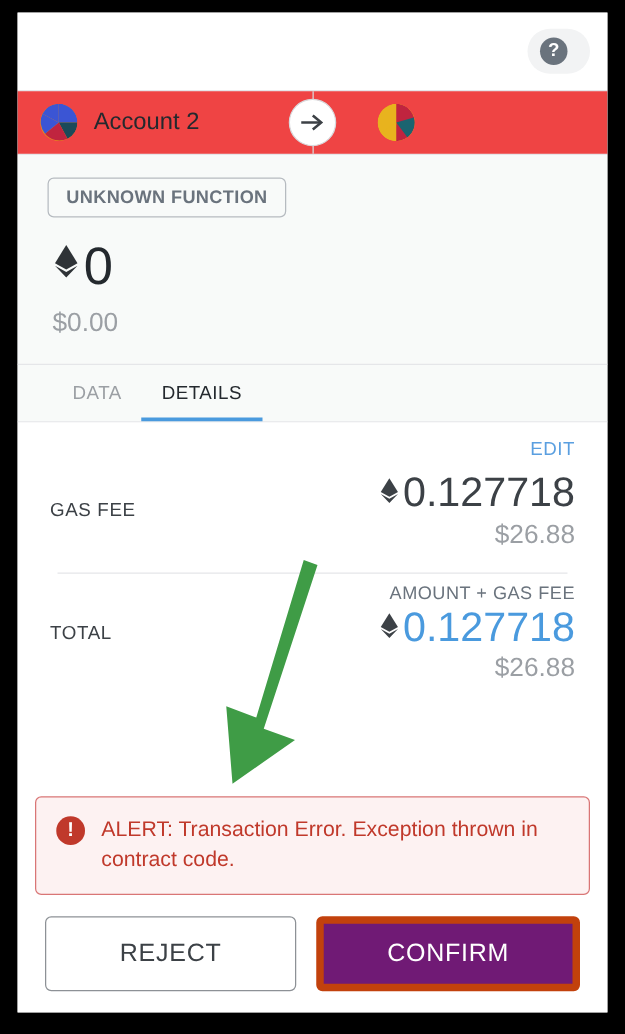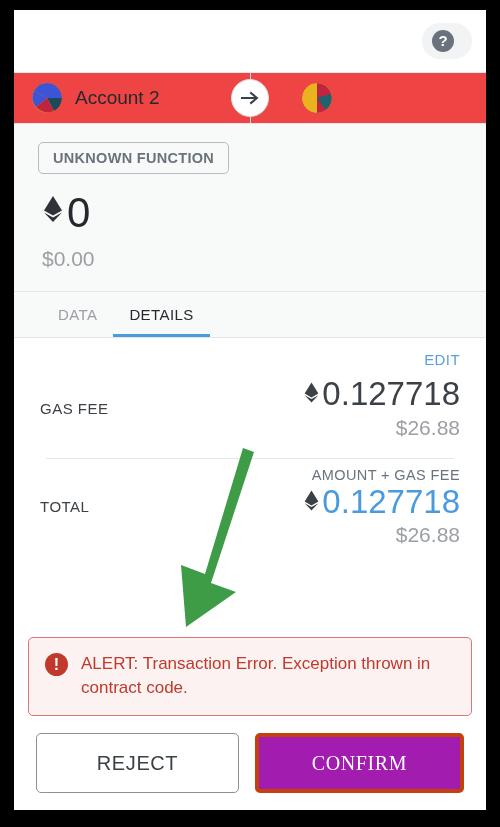--- a/index.html
+++ b/index.html
@@ -303,10 +303,9 @@
     color: #3c4146;
   }
   .btn-confirm {
-    background: #a21caf;
-    border: 4px solid #c2410c;
+    background: #701a75;
+    border: 6px solid #c2410c;
     color: #ffffff;
-    font-family: Liberation Serif, serif;
   }
 
   

